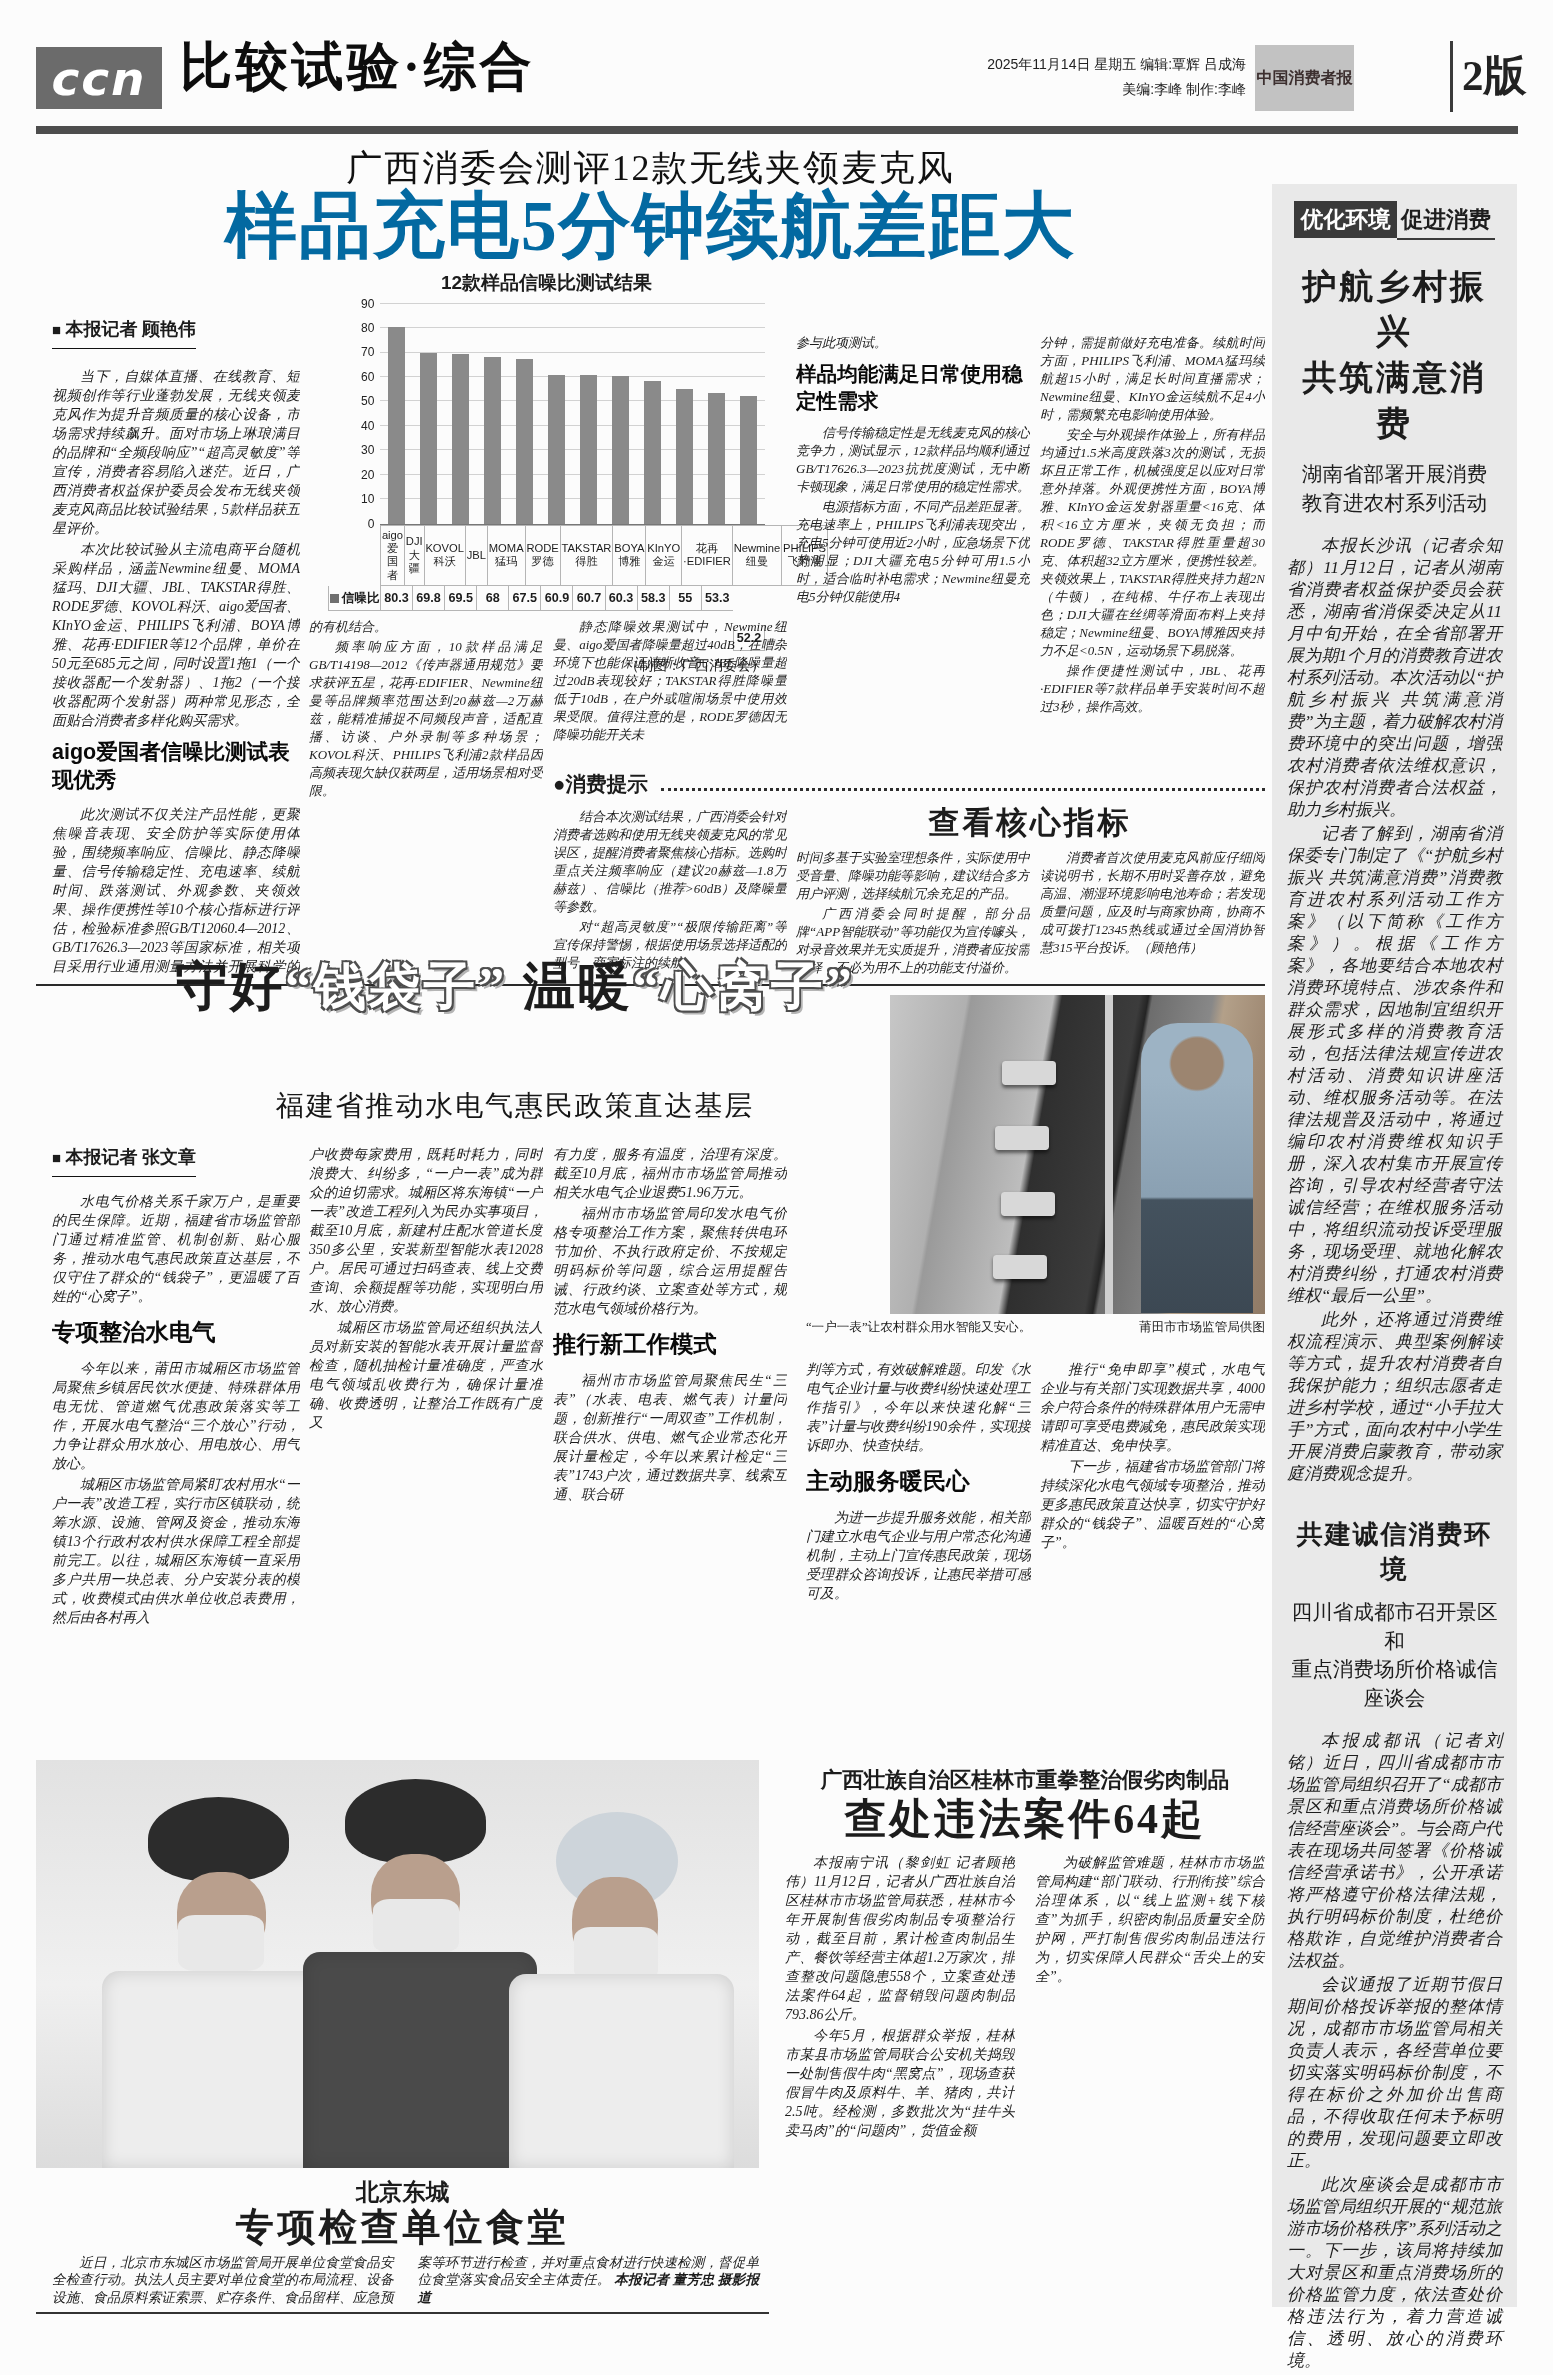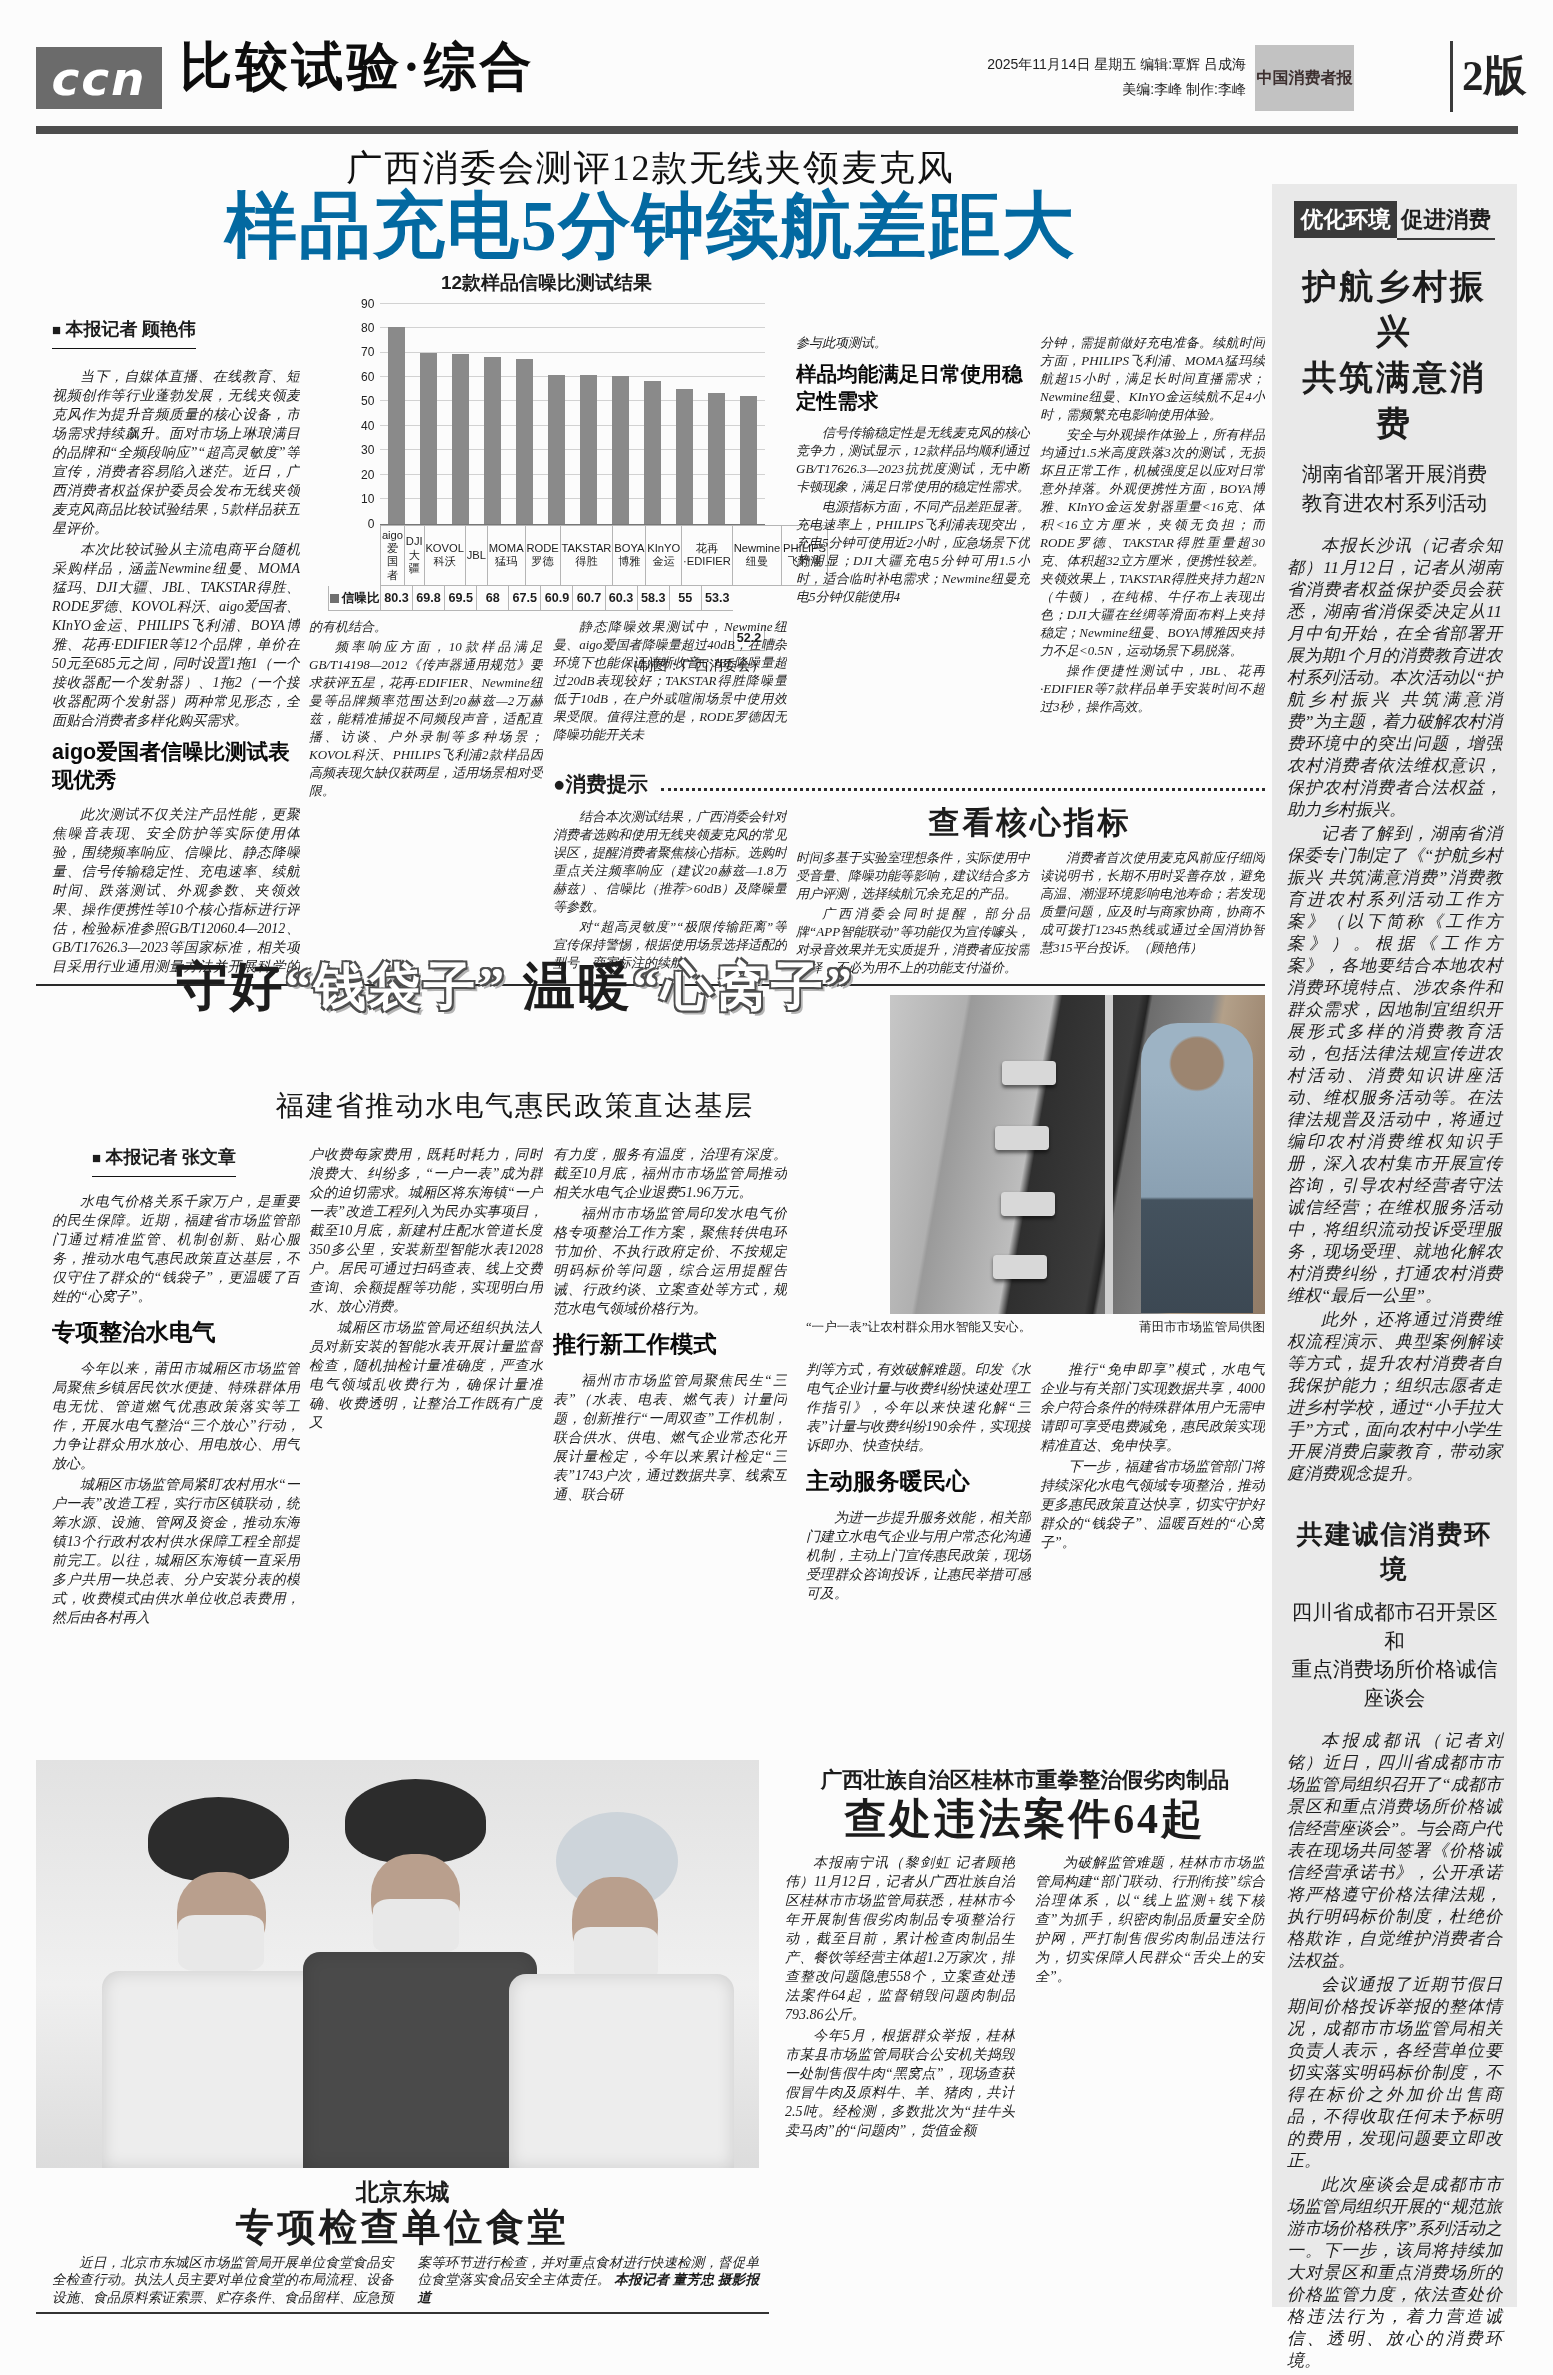--- a/index.html
+++ b/index.html
@@ -72,7 +72,7 @@
   .mid-head{left:112px;top:952px;width:806px;text-align:center;font-size:52px;font-weight:700;letter-spacing:2.8px;white-space:nowrap;}
   .mid-head .ol{color:#fff;text-shadow:-1.9px -1.9px 0 #4e4e4e,1.9px -1.9px 0 #4e4e4e,-1.9px 1.9px 0 #4e4e4e,1.9px 1.9px 0 #4e4e4e,3.7px 3.7px 0 #b5b5b5;}
   .mid-sub{left:112px;top:1087px;width:806px;text-align:center;font-size:28px;color:#161616;letter-spacing:1.9px;}
-  .byl2{left:52px;top:1145px;margin-left:40px;}
+  .byl2{left:52px;top:1145px;}
   .m-col{font-size:14px;line-height:19px;overflow:hidden;}
   .m-col .sub-in{font-size:23.4px;margin:11.2px 0;}
   .m-col1{left:52px;top:1192px;width:248px;height:558px;}

